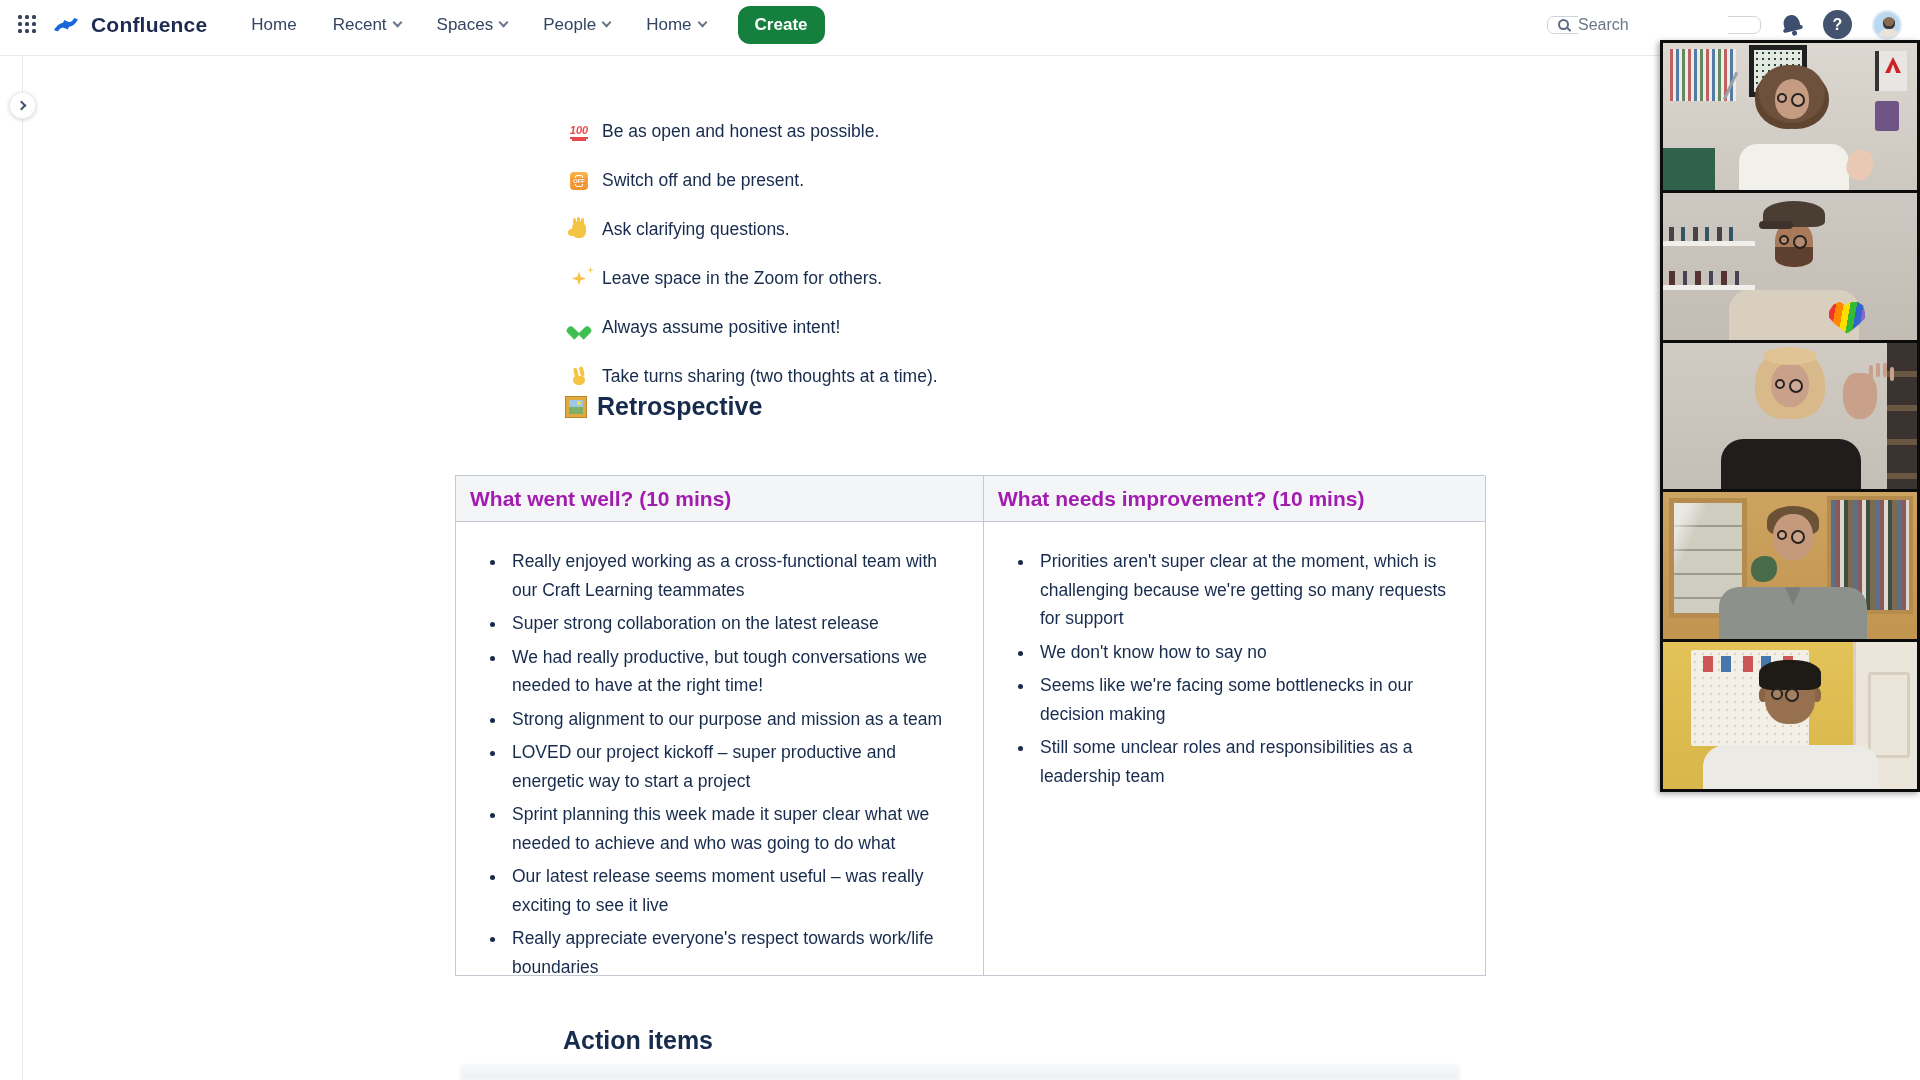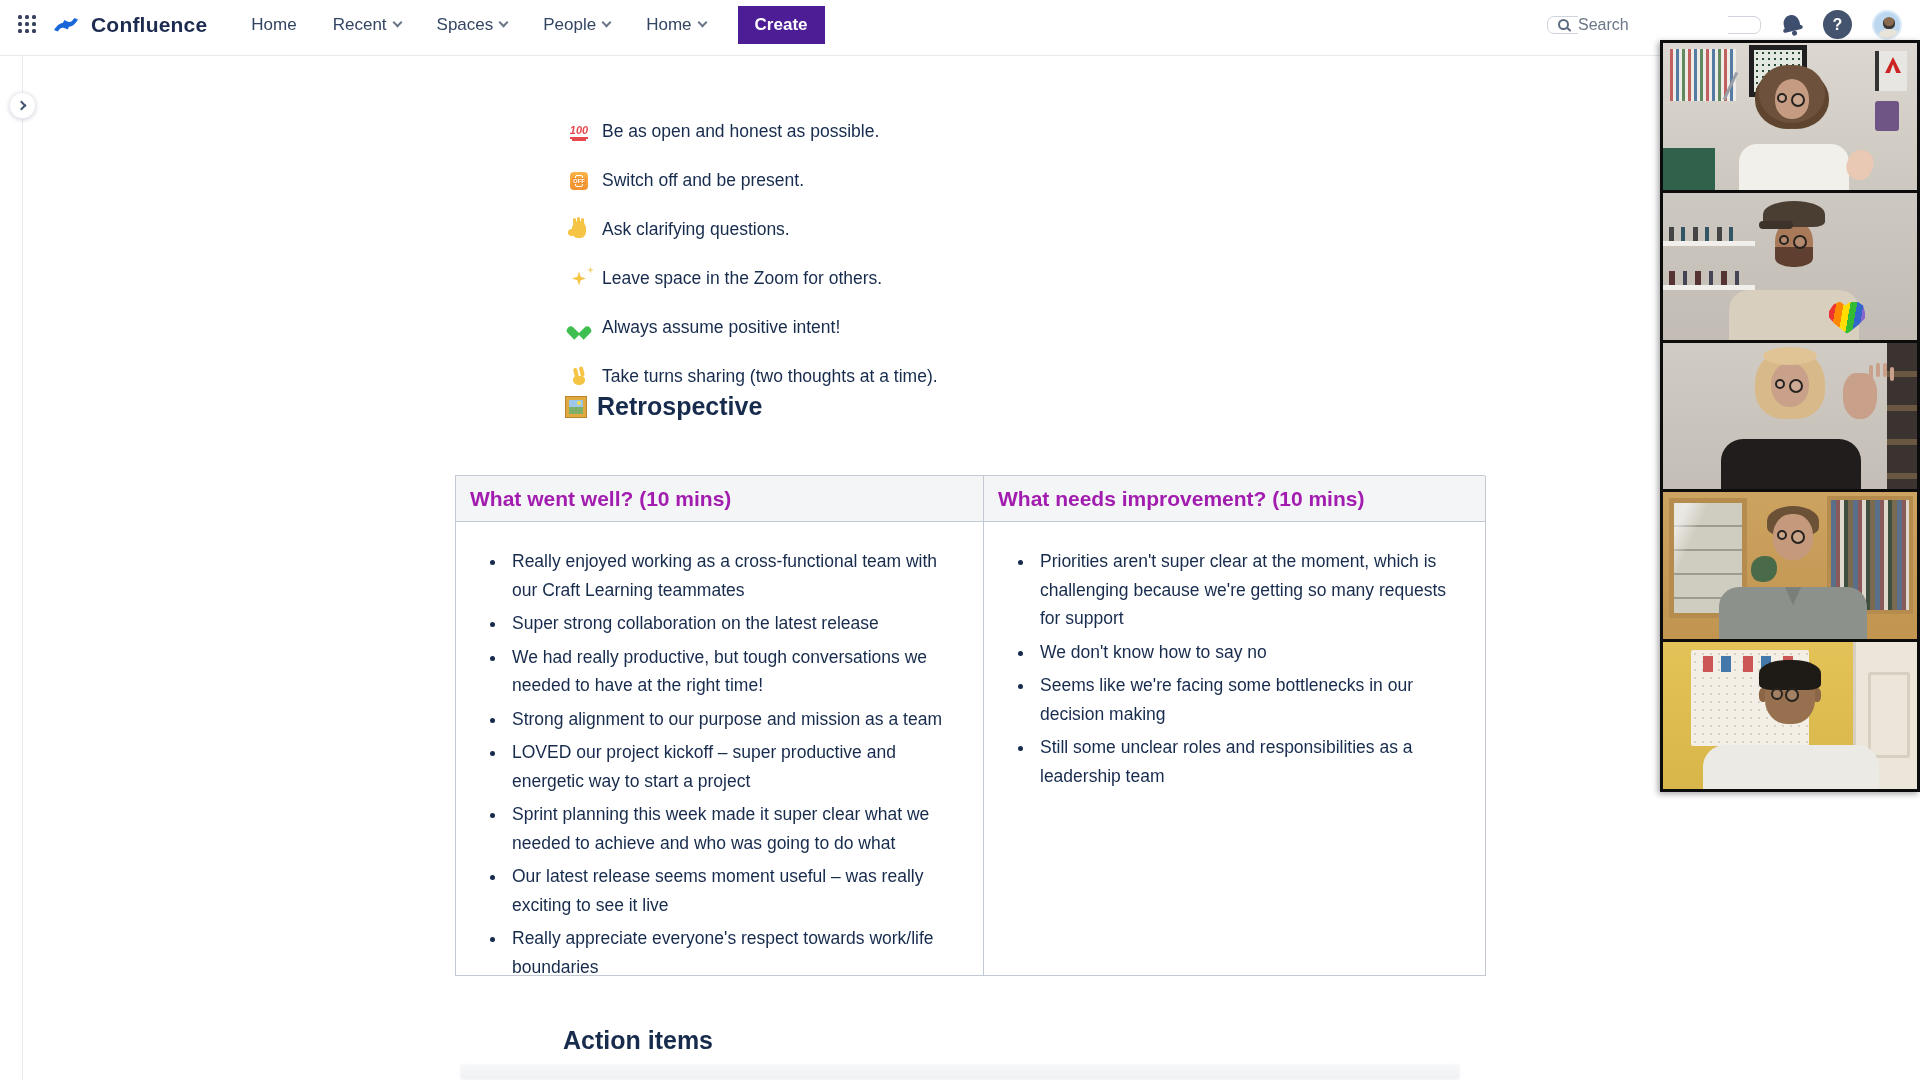--- a/index.html
+++ b/index.html
@@ -20,7 +20,7 @@
     color:#344563; cursor:pointer; }
   .chev { width:7px; height:7px; border-right:2px solid #6b7788; border-bottom:2px solid #6b7788;
     transform:rotate(45deg); margin-top:-4px; }
-  .create-btn { margin-left:32px; background:#4c1d95; color:#fff; border:none; border-radius:0;
+  .create-btn { margin-left:32px; background:#15803d; color:#fff; border:none; border-radius:12px;
     font-size:17px; font-weight:600; padding:9px 17px; cursor:pointer;
     font-family:"Liberation Sans", sans-serif; }
   .nav-right { margin-left:auto; display:flex; align-items:center; gap:20px; }

